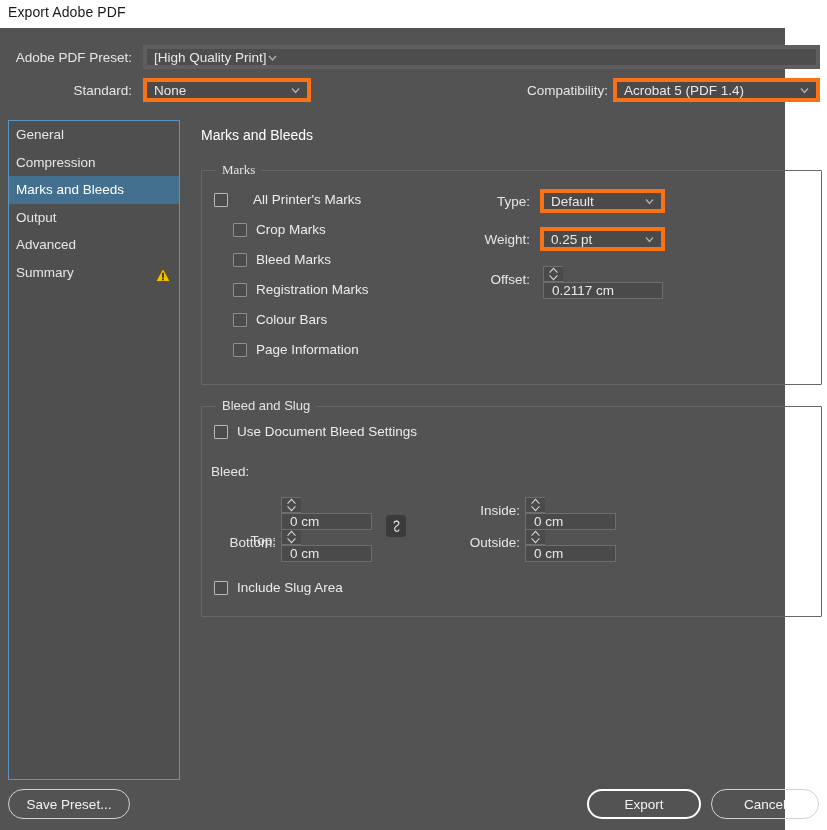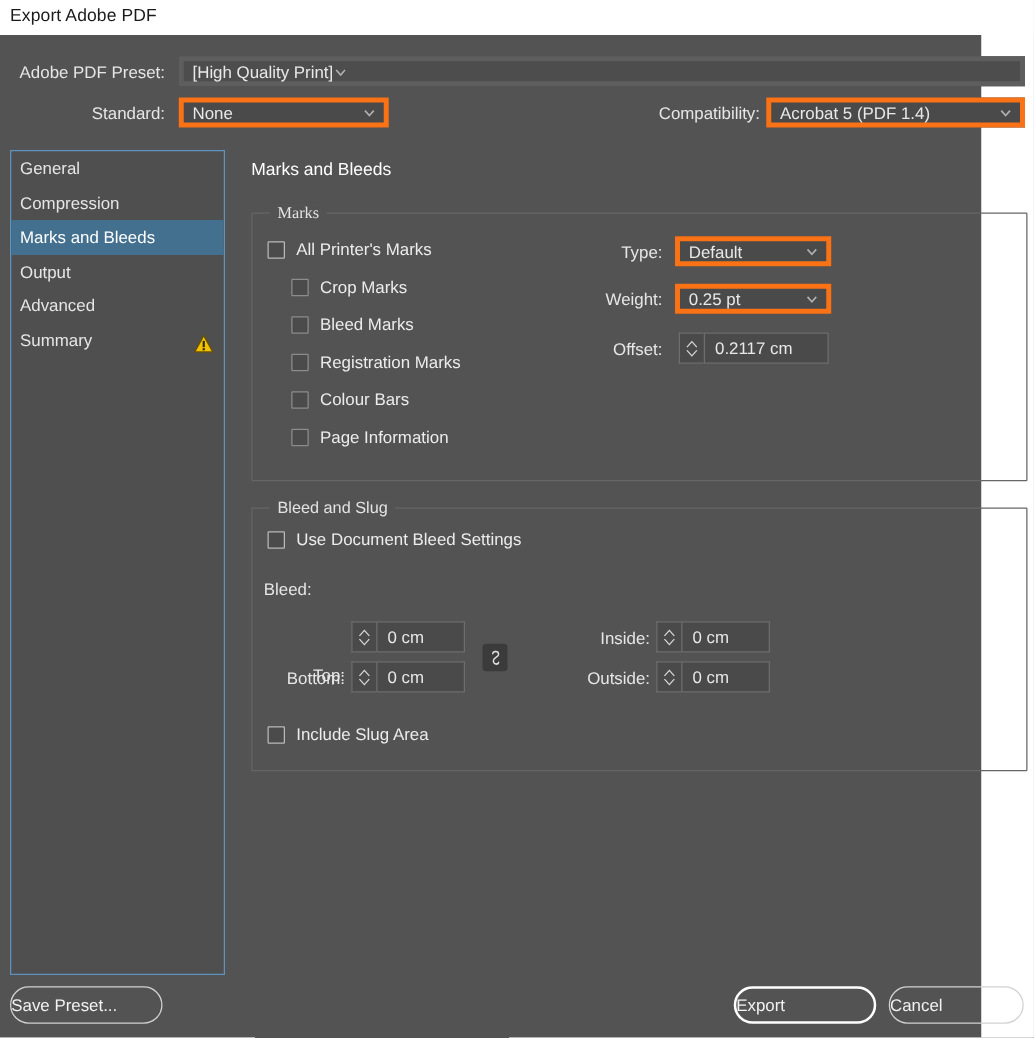--- a/index.html
+++ b/index.html
@@ -246,7 +246,7 @@
     <span class="group-label">Marks</span>
   </div>
 
-  <div class="cbrow" style="left:214px; top:192px;">
+  <div class="cbrow" style="left:214px; top:192px;gap:16px;">
     <span class="cbox"></span>
     <span class="cblabel">All Printer's Marks</span>
   </div>

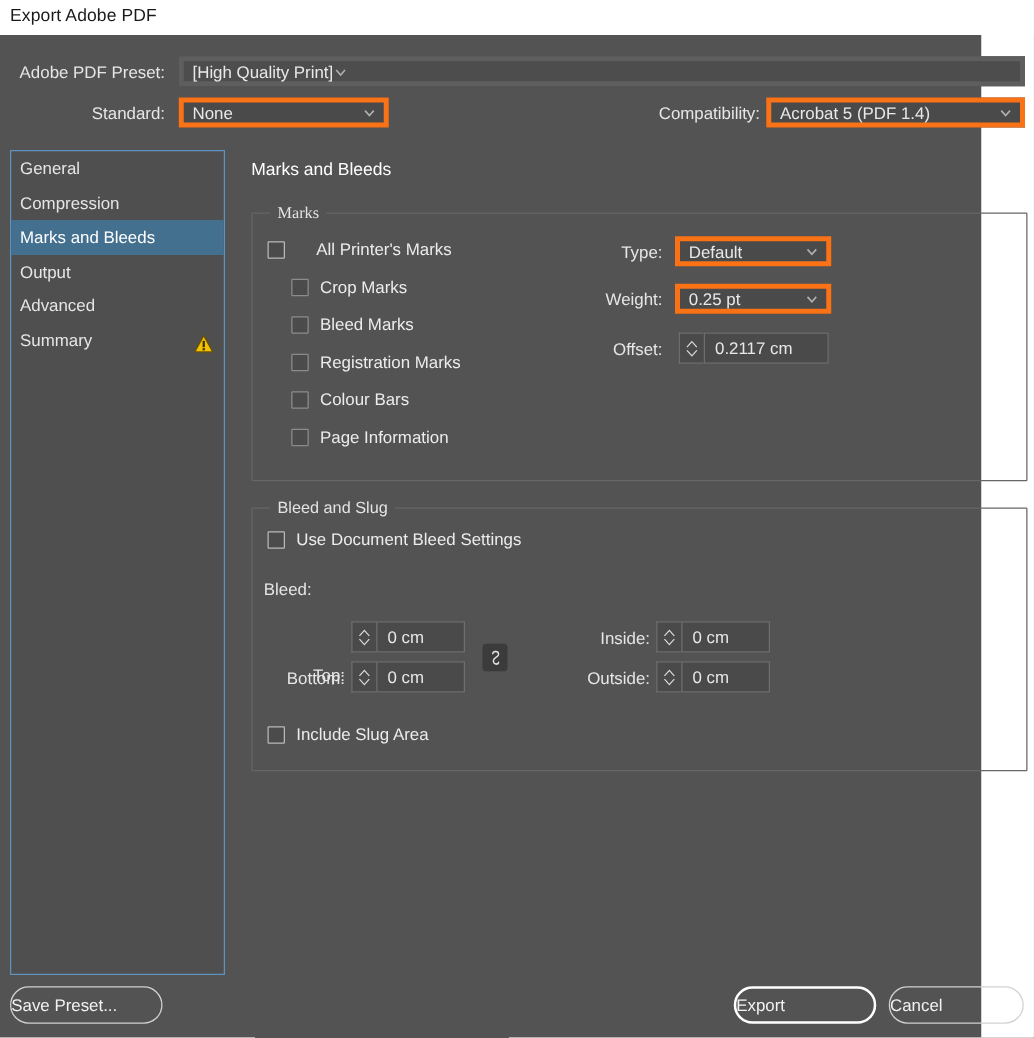--- a/index.html
+++ b/index.html
@@ -126,6 +126,7 @@
     position: absolute;
     display: flex;
     align-items: stretch;
+    flex-direction: column;
   }
   .spin-btns {
     width: 20px;

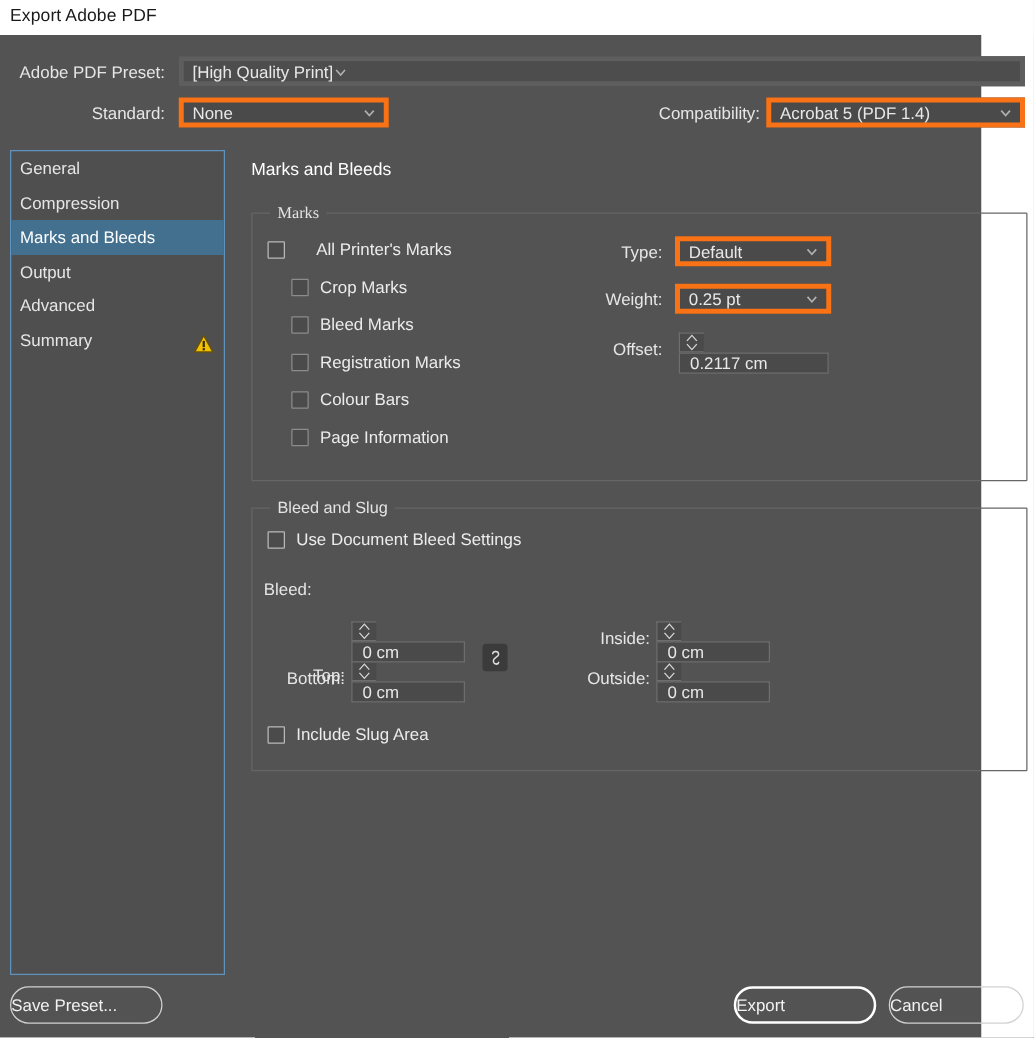--- a/index.html
+++ b/index.html
@@ -170,6 +170,7 @@
     font-size: 13.5px;
     display: flex;
     align-items: center;
+    justify-content: center;
     font-family: "Liberation Sans", sans-serif;
   }
   .btn.default { border-width: 2px; border-color: #ffffff; }

